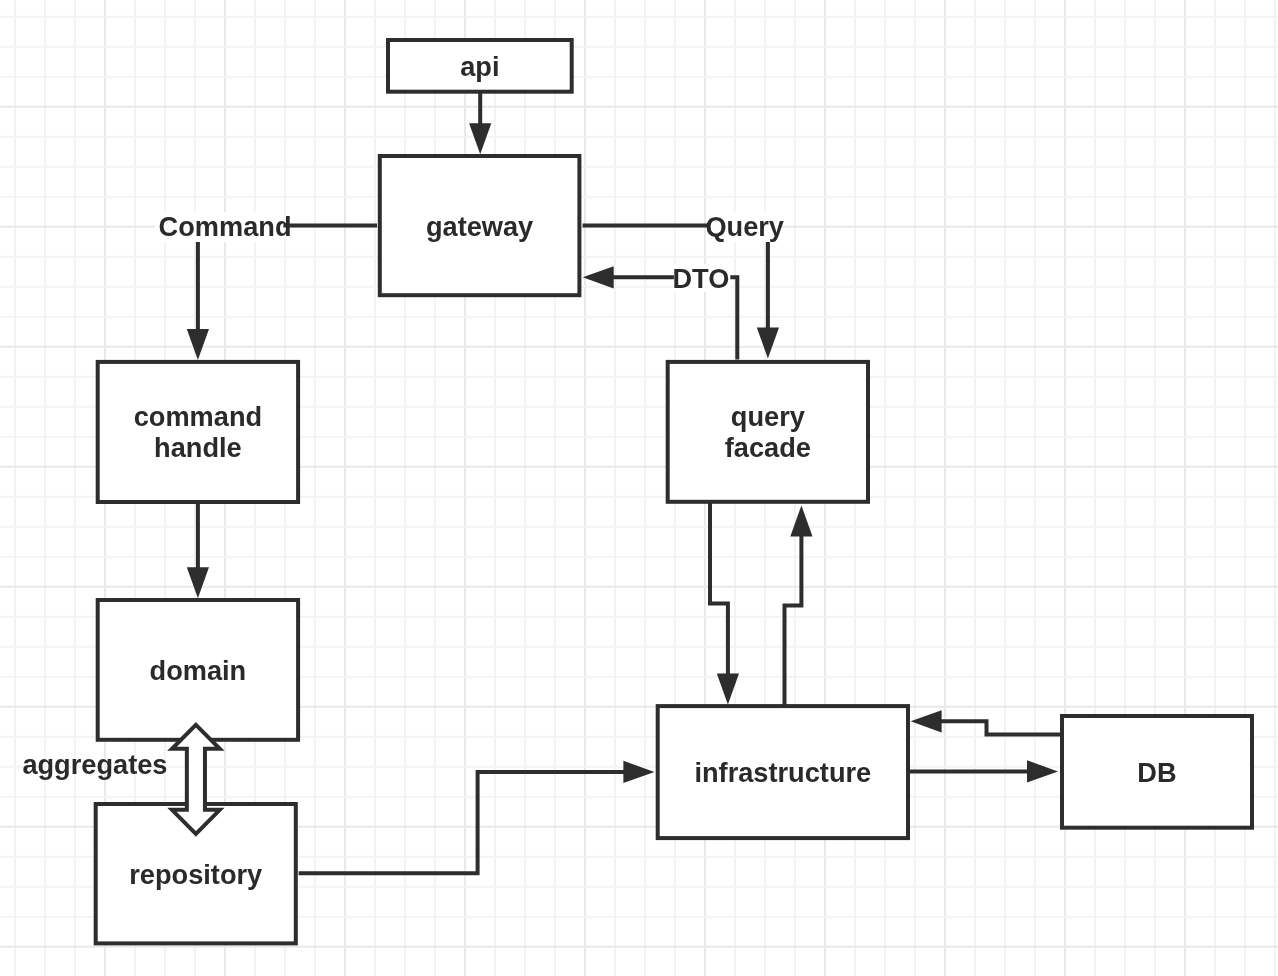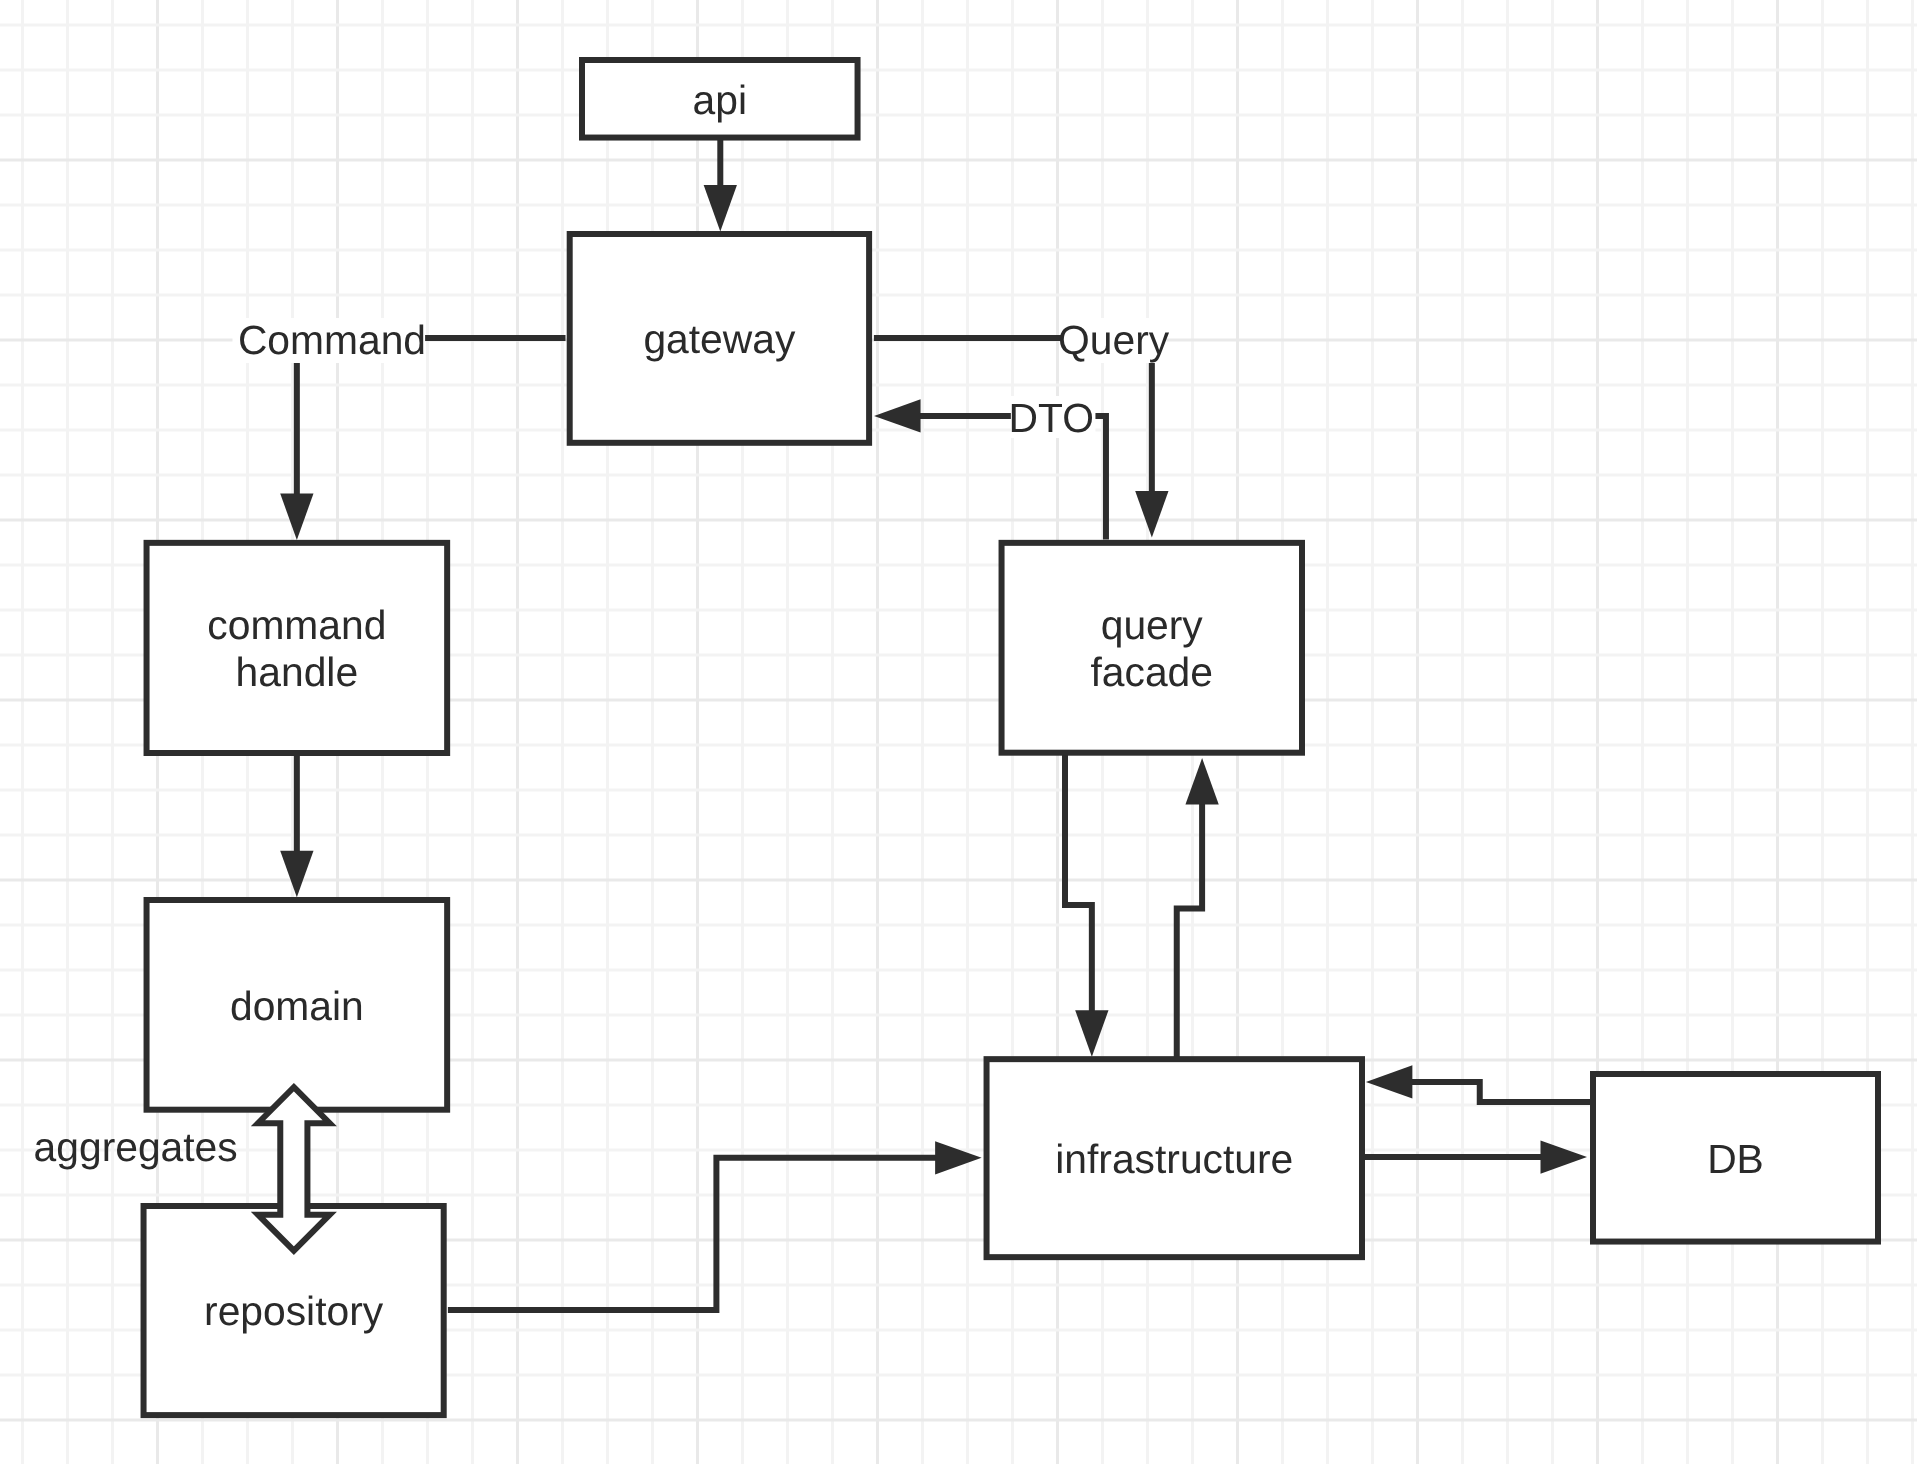--- a/index.html
+++ b/index.html
@@ -7,7 +7,7 @@
   body{width:1278px;height:976px;overflow:hidden;
        font-family:"Liberation Sans",sans-serif;}
   #canvas{position:relative;width:1186px;height:976px;background:#e5e5e5;
-          filter:grayscale(1);}
+          filter:grayscale(1);font-weight:bold;}
   #stage{position:absolute;left:0;top:0;}
   text{font-family:"Liberation Sans",sans-serif;}
   .node-label,.edge-label,.block-arrow-label{dominant-baseline:alphabetic;}

